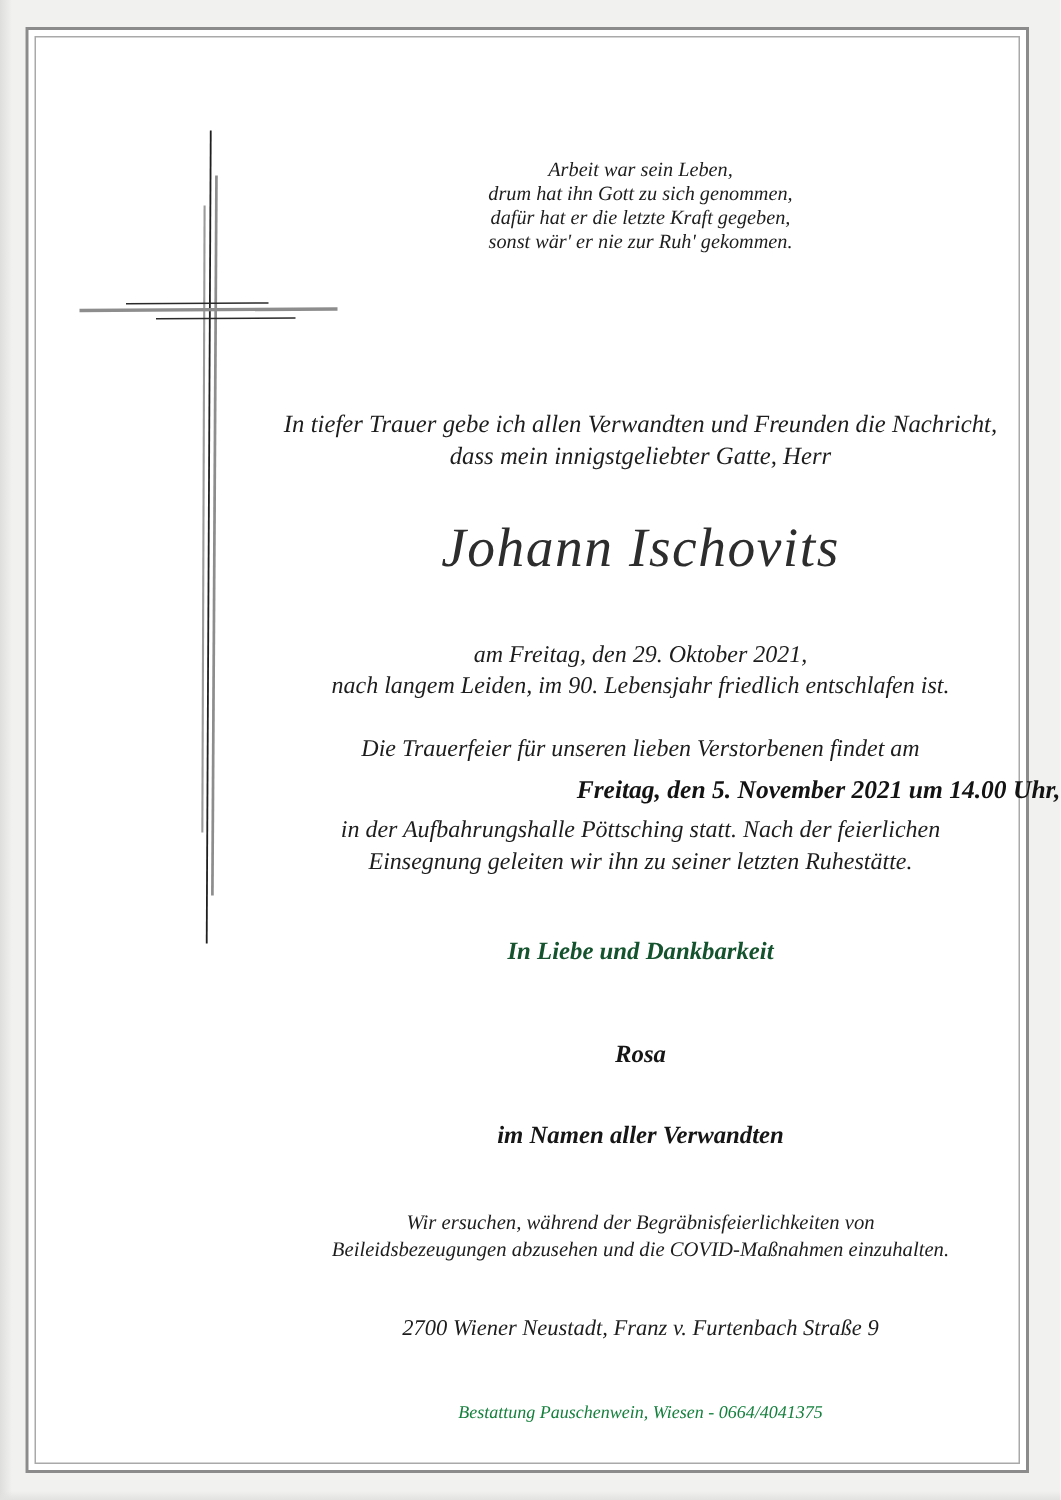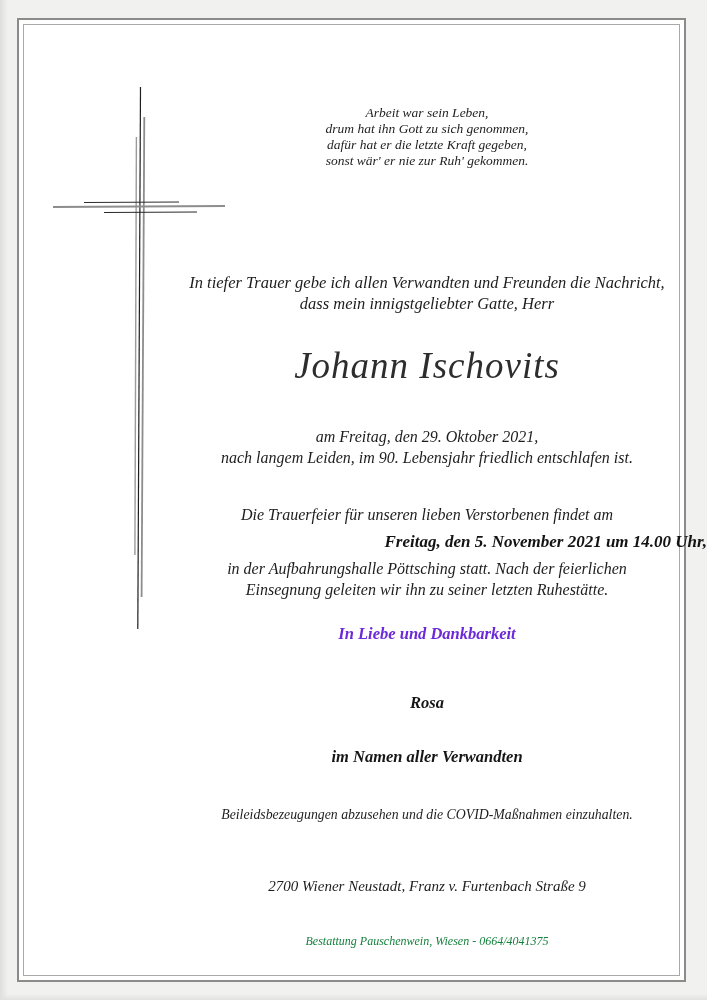--- a/index.html
+++ b/index.html
@@ -44,7 +44,7 @@
   .intro      { top: 272px; font-size: 16.5px; line-height: 21px; }
   .name       { top: 347px; font-size: 37px; line-height: 38px; color: #2d2d2d; letter-spacing: 1px; }
   .death      { top: 426px; font-size: 16px; line-height: 21px; }
-  .funeral    { top: 504px; font-size: 16px; line-height: 21px; }
+  .funeral    { top: 489px; font-size: 16px; line-height: 21px; }
   .funeral .datetime { font-weight: bold; font-size: 17px; margin: 6px 0; color: #131313; text-align: right; }
   .love       { top: 624px; font-size: 16.5px; font-weight: bold; color: #6d28d9; }
   .rosa       { top: 693px; font-size: 16.5px; font-weight: bold; color: #161616; }

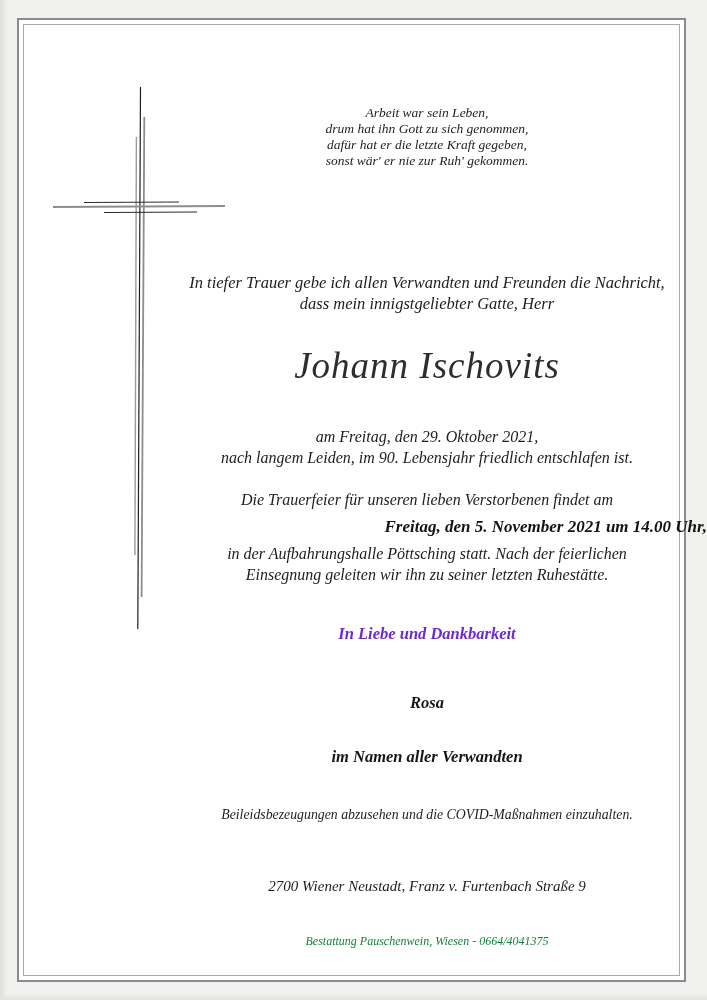--- a/index.html
+++ b/index.html
@@ -46,7 +46,7 @@
   .death      { top: 426px; font-size: 16px; line-height: 21px; }
   .funeral    { top: 489px; font-size: 16px; line-height: 21px; }
   .funeral .datetime { font-weight: bold; font-size: 17px; margin: 6px 0; color: #131313; text-align: right; }
-  .love       { top: 624px; font-size: 16.5px; font-weight: bold; color: #6d28d9; }
+  .love       { top: 624px; font-size: 16.5px; font-weight: bold; color: #14532d; }
   .rosa       { top: 693px; font-size: 16.5px; font-weight: bold; color: #161616; }
   .relatives  { top: 747px; font-size: 16.5px; font-weight: bold; color: #161616; }
   .request    { top: 806px; font-size: 13.8px; line-height: 18px; }

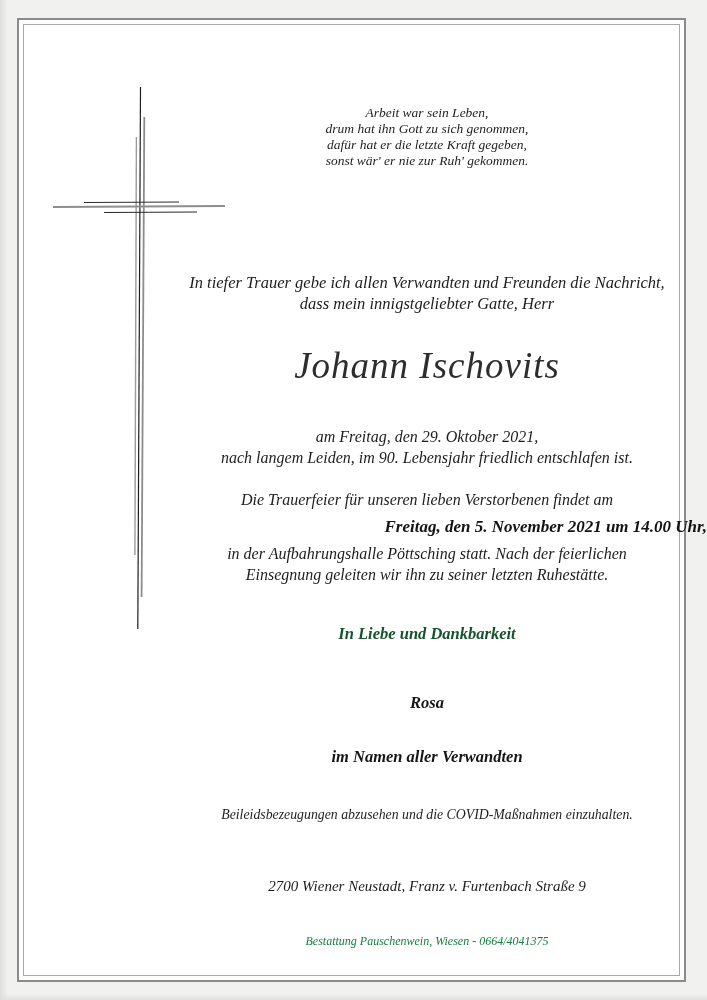--- a/index.html
+++ b/index.html
@@ -104,6 +104,7 @@
 <div class="txt relatives">im Namen aller Verwandten</div>
 
 <div class="txt request">
+  <div>Wir ersuchen, während der Begräbnisfeierlichkeiten von</div>
   <div>Beileidsbezeugungen abzusehen und die COVID-Maßnahmen einzuhalten.</div>
 </div>
 

